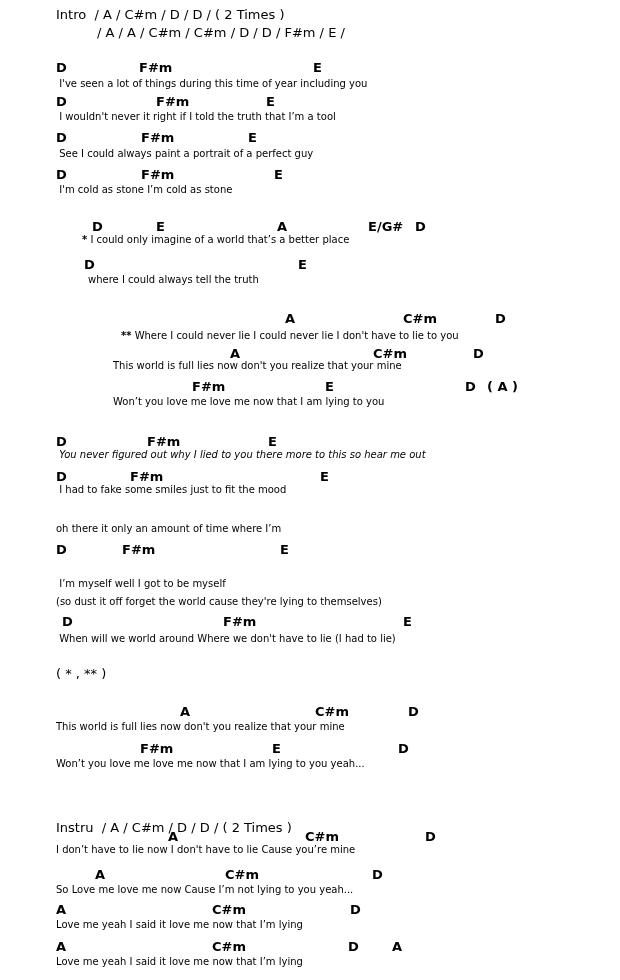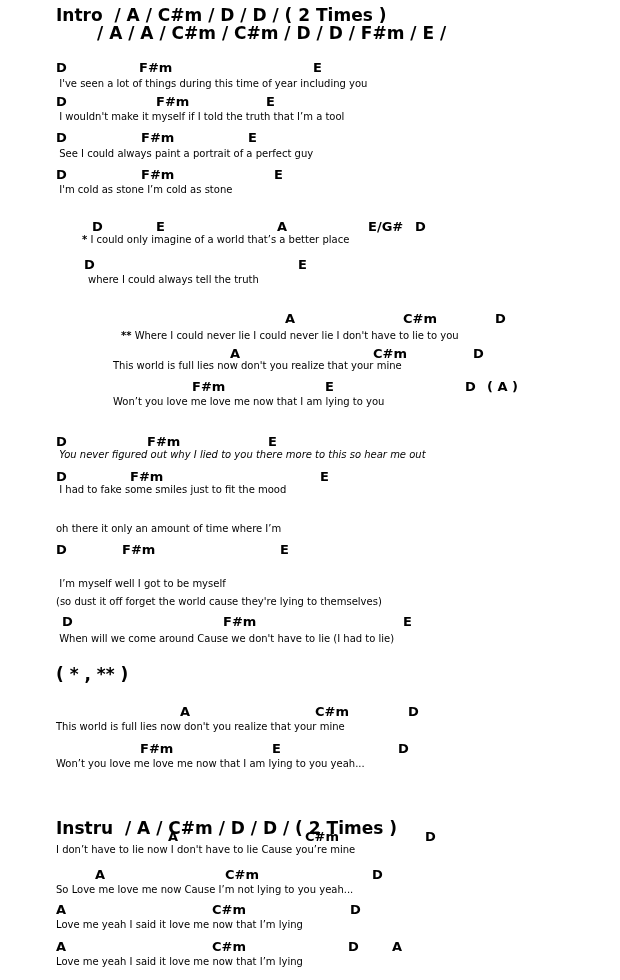--- a/index.html
+++ b/index.html
@@ -22,8 +22,8 @@
     line-height: 16px;
   }
   .heading {
-    font-weight: bold;
-    font-size: 17px;
+    font-weight: normal;
+    font-size: 13px;
   }
   .lyric { font-weight: normal; }
   .marker { font-weight: bold; }

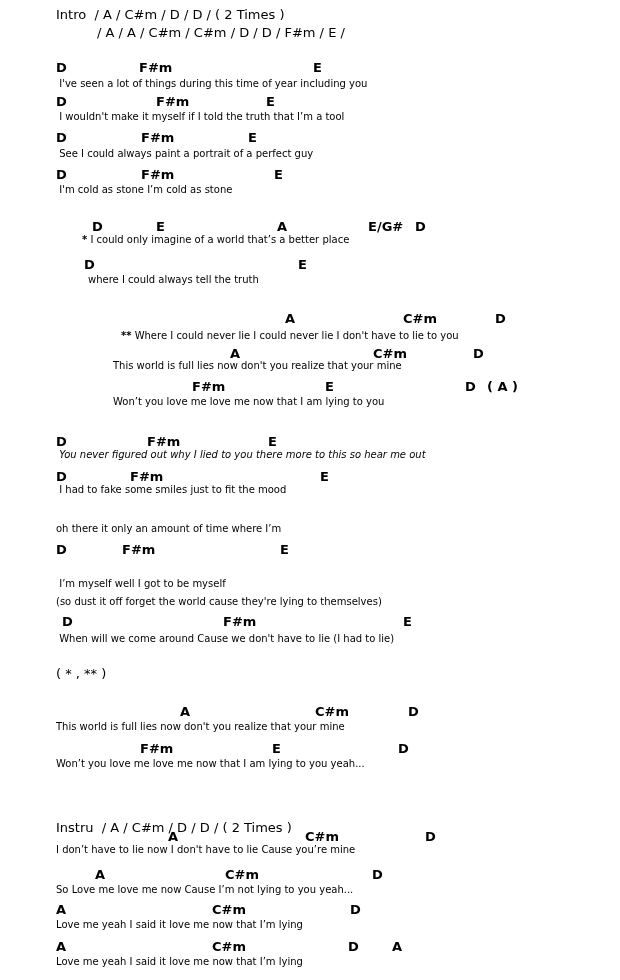--- a/index.html
+++ b/index.html
@@ -52,7 +52,7 @@
       <span class="chord" style="left: 156px; top: 94px;">F#m</span>
       <span class="chord" style="left: 266px; top: 94px;">E</span>
     </div>
-    <div class="line lyric" style="left: 56px; top: 109px;"> I wouldn't make it myself if I told the truth that I’m a tool</div>
+    <div class="line lyric" style="left: 56px; top: 109px;"> I wouldn't never it right if I told the truth that I’m a tool</div>
     <div>
       <span class="chord" style="left: 56px; top: 130px;">D</span>
       <span class="chord" style="left: 141px; top: 130px;">F#m</span>

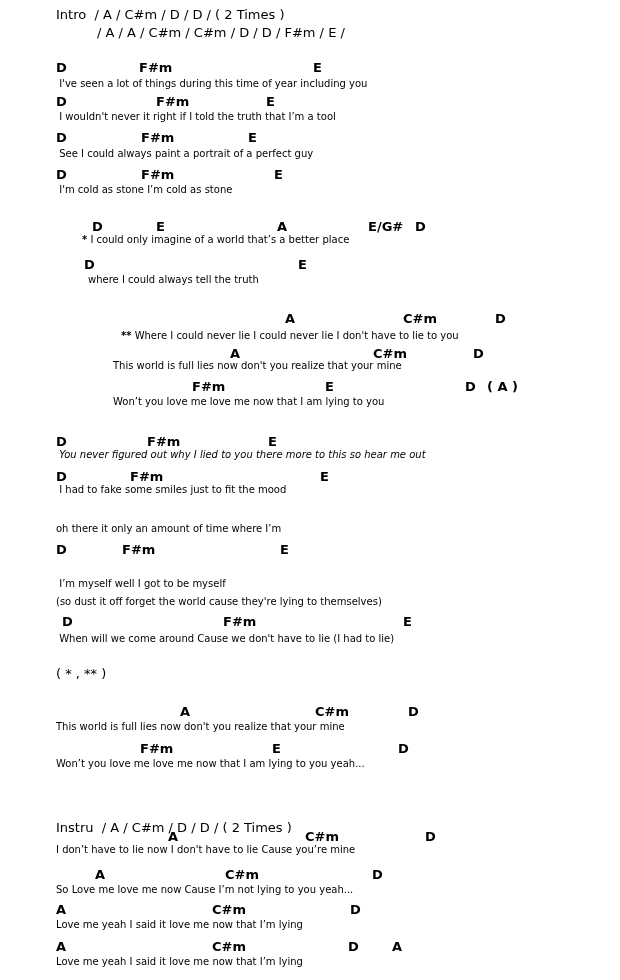--- a/index.html
+++ b/index.html
@@ -122,7 +122,7 @@
       <span class="chord" style="left: 223px; top: 614px;">F#m</span>
       <span class="chord" style="left: 403px; top: 614px;">E</span>
     </div>
-    <div class="line lyric" style="left: 56px; top: 631px;"> When will we come around Cause we don't have to lie (I had to lie)</div>
+    <div class="line lyric" style="left: 56px; top: 631px;"> When will we world around Where we don't have to lie (I had to lie)</div>
     <div class="line heading" style="left: 56px; top: 666px;">( * , ** )</div>
     <div>
       <span class="chord" style="left: 180px; top: 704px;">A</span>

